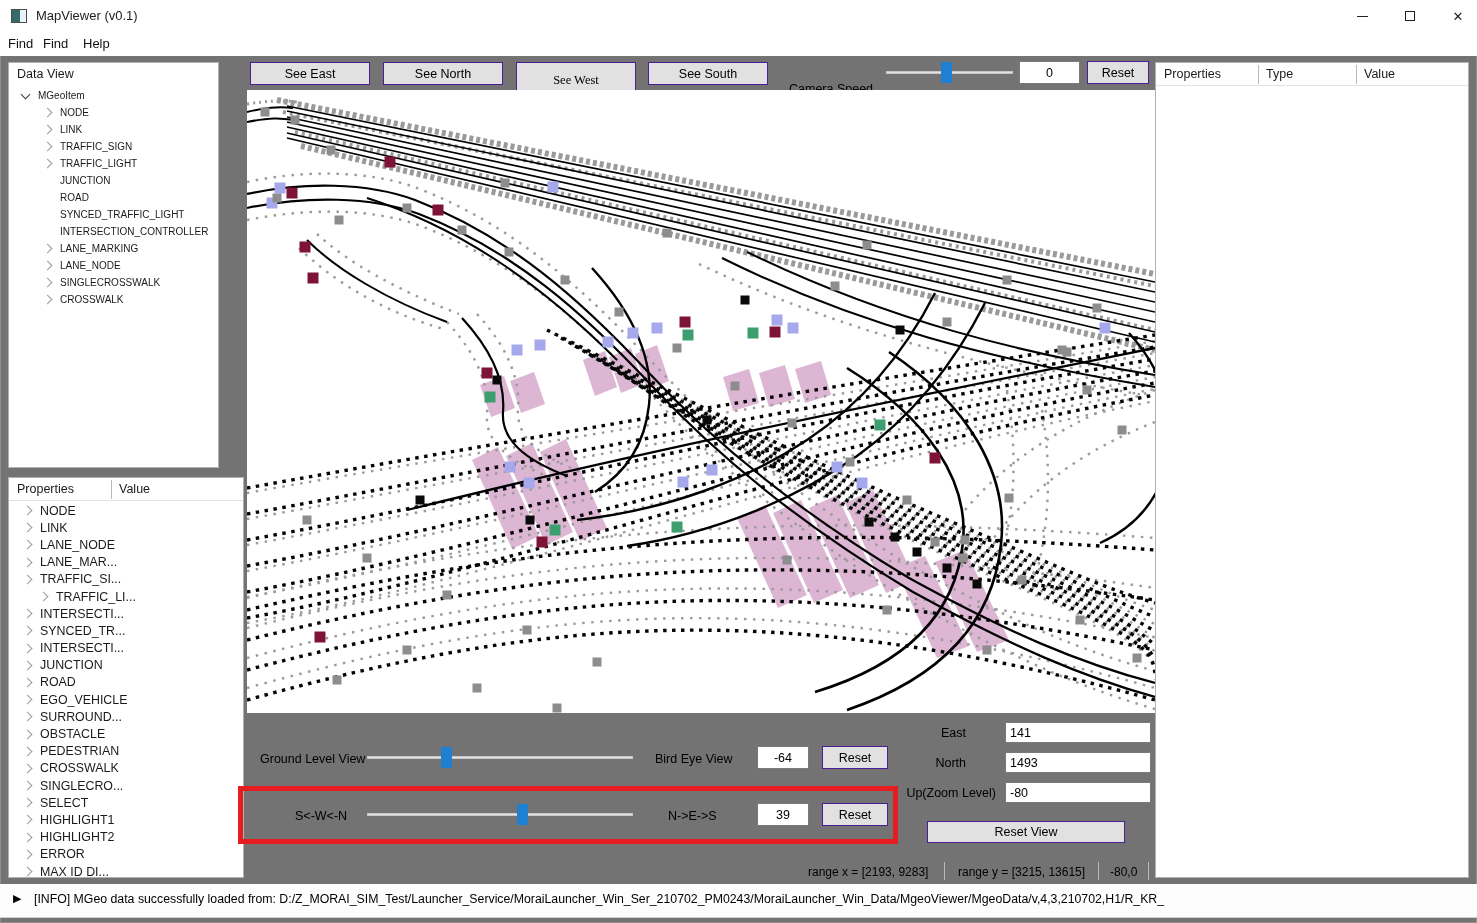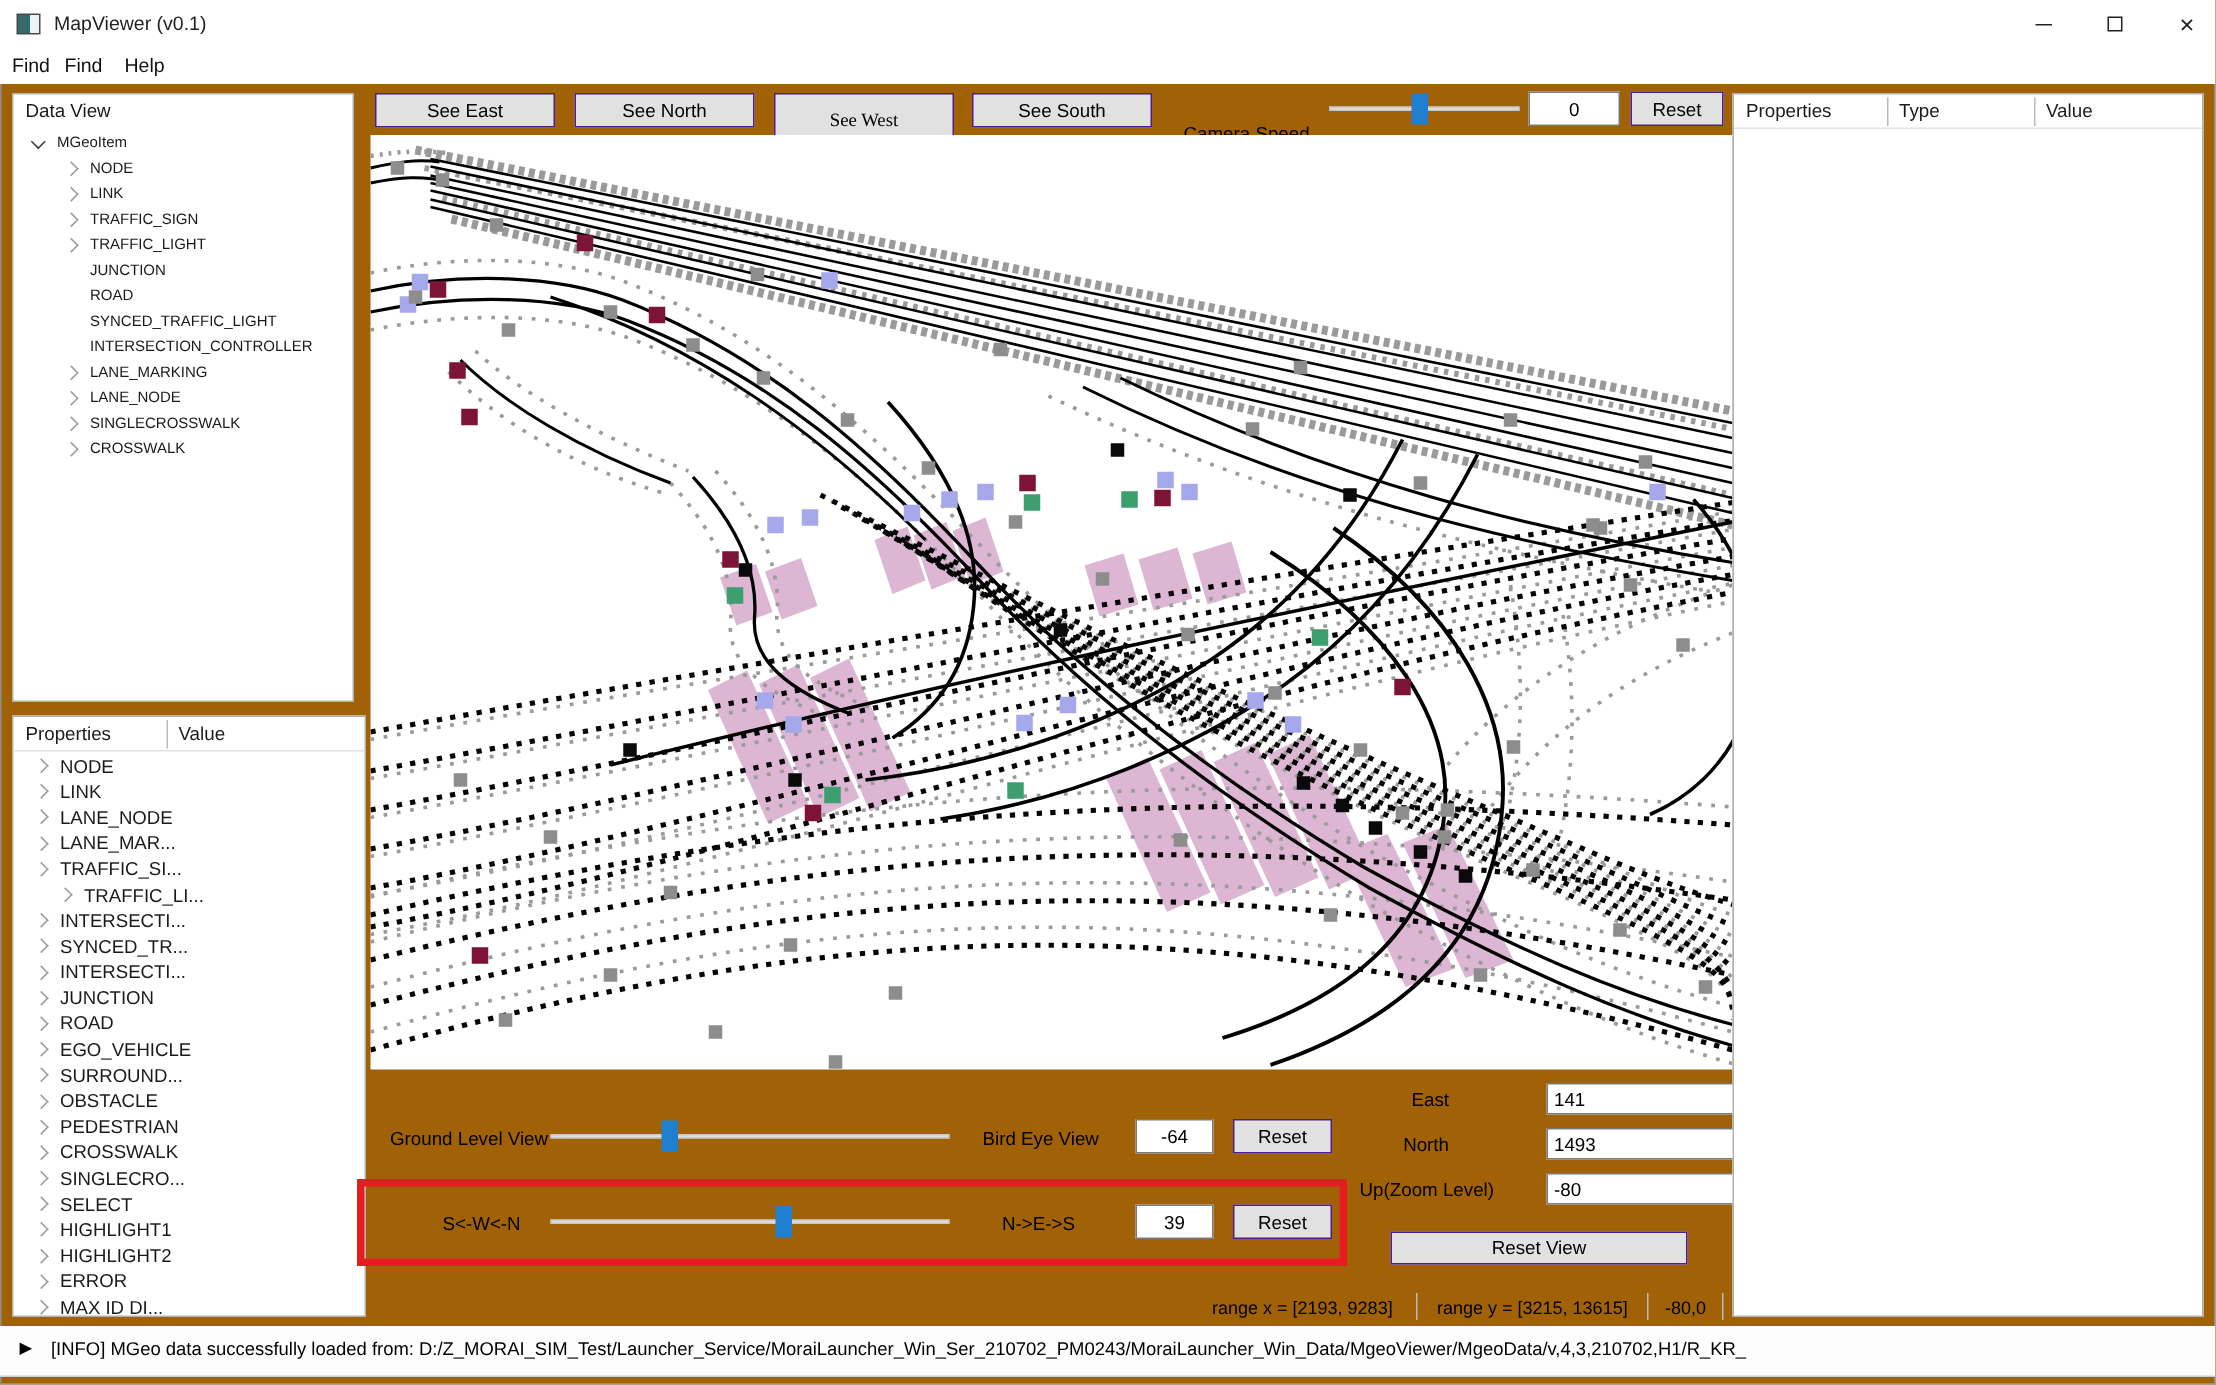--- a/index.html
+++ b/index.html
@@ -3,7 +3,7 @@
 <meta charset="utf-8">
 <style>
   html,body{margin:0;padding:0;background:#d8d8d8;}
-  #app{position:relative;width:1477px;height:923px;background:#a16207;
+  #app{position:relative;width:1477px;height:923px;background:#737373;
        font-family:"Liberation Sans",sans-serif;color:#111;overflow:hidden;
        box-shadow:inset 0 0 0 1px #8f8f8f;}
   .abs{position:absolute;}

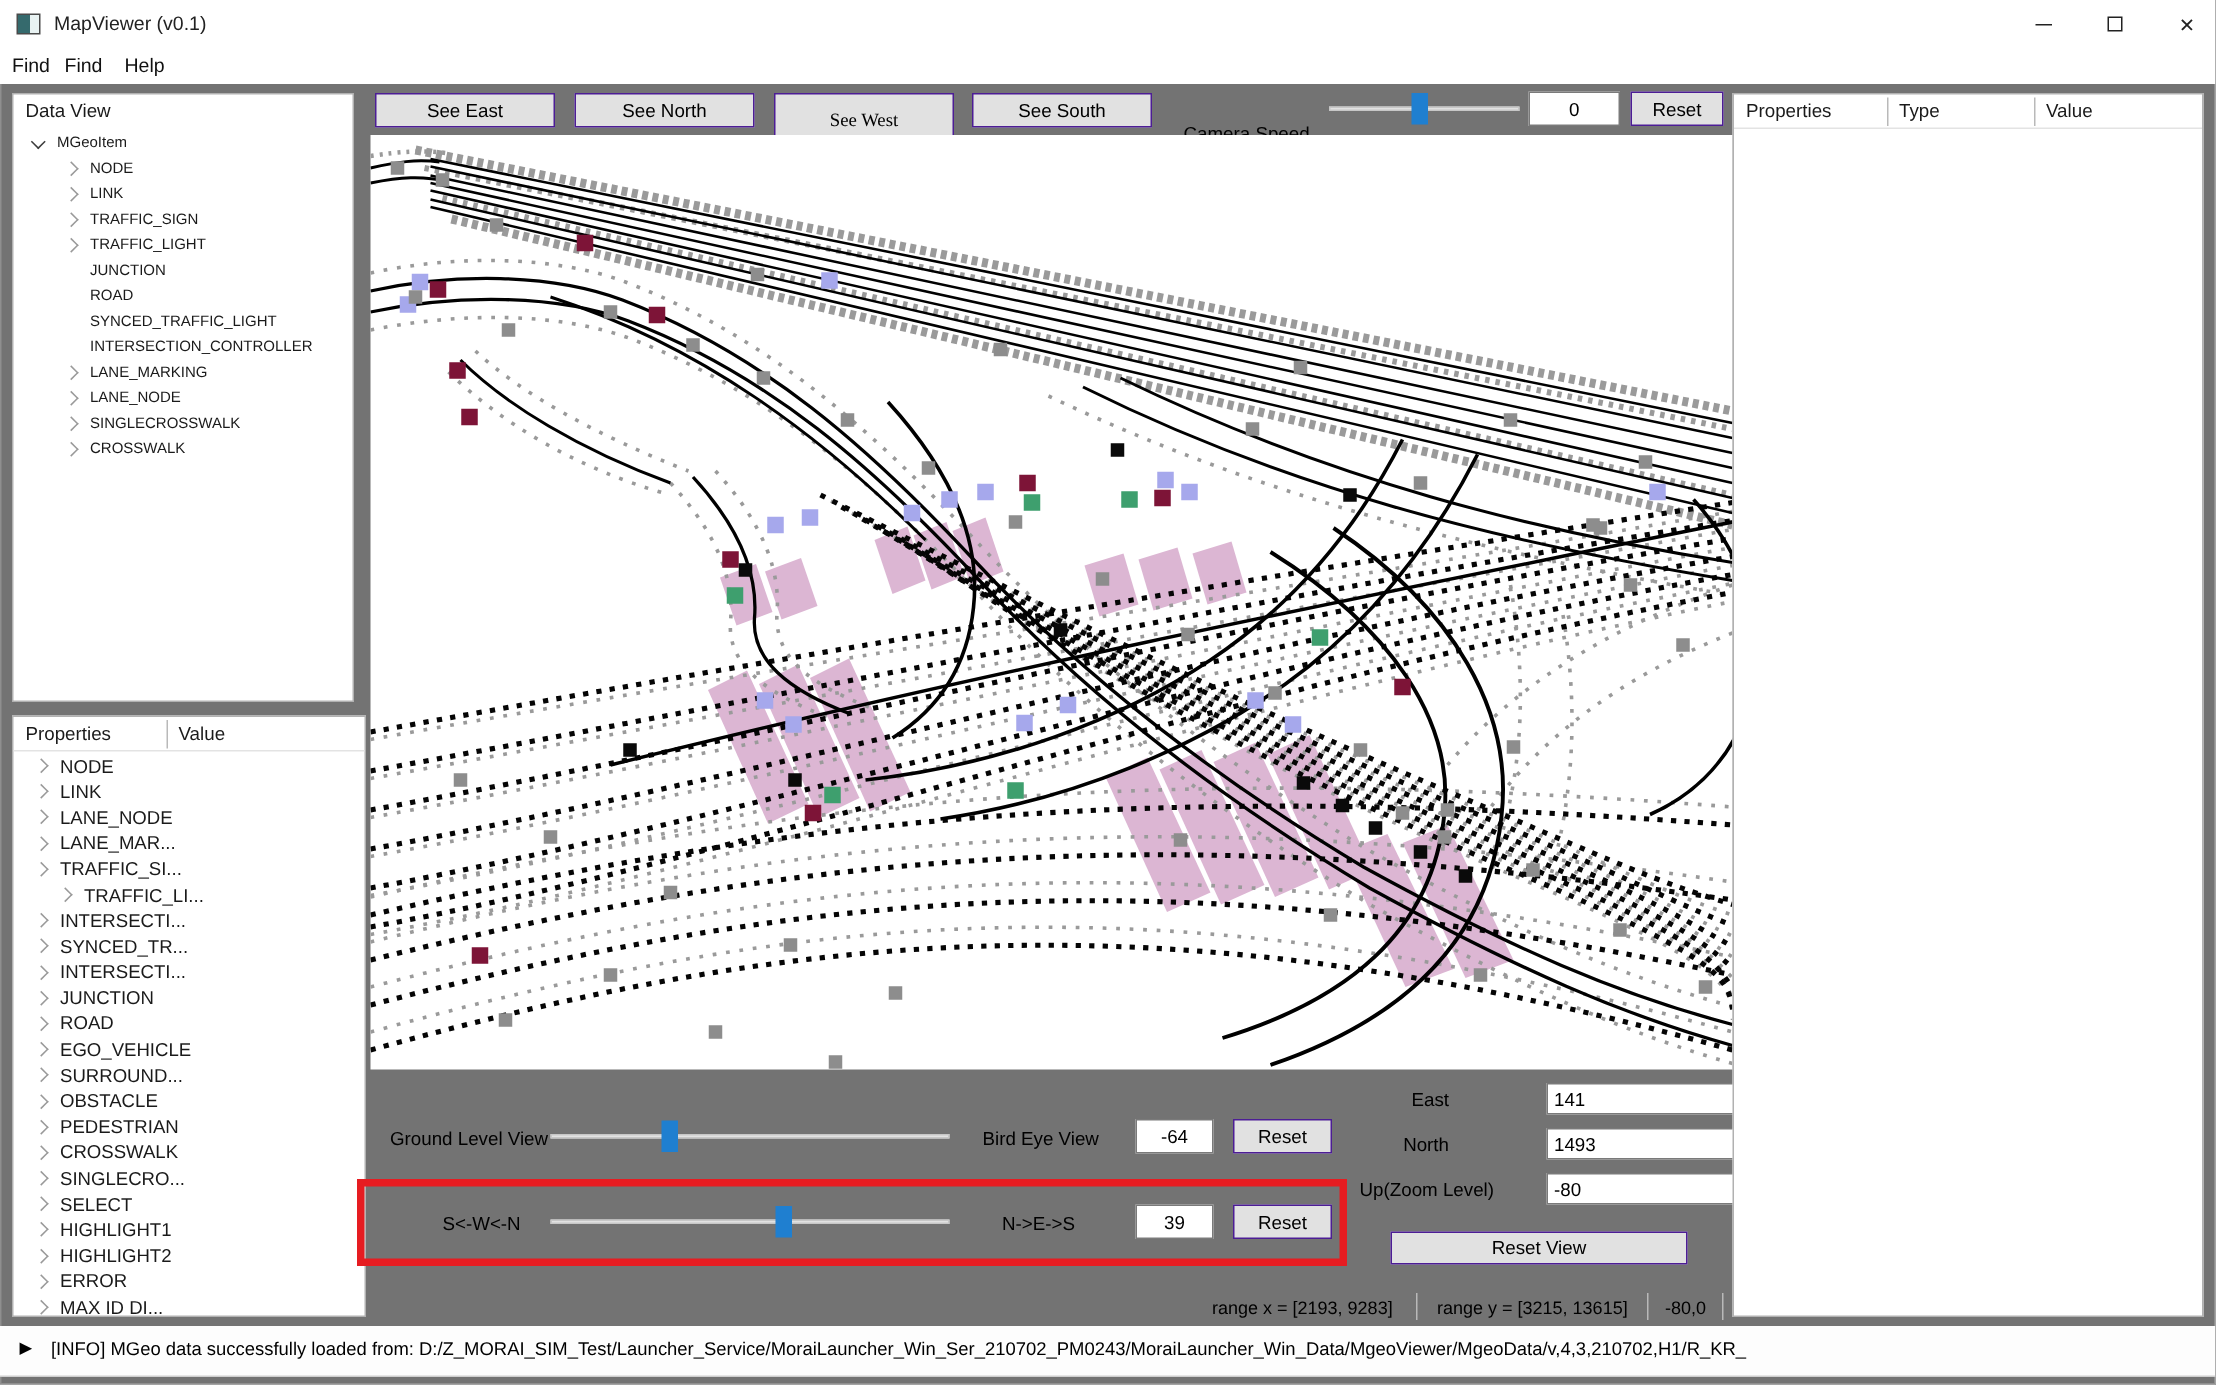--- a/index.html
+++ b/index.html
@@ -63,7 +63,7 @@
     <span class="abs" style="left:83px;top:4px;font-size:13px;">Help</span>
   </div>
 
-  <div class="panel" style="left:8px;top:62px;width:228px;height:406px;">
+  <div class="panel" style="left:8px;top:62px;width:211px;height:406px;">
     <div class="abs colhead" style="left:8px;top:4px;">Data View</div>
     <div class="abs trow" style="left:0;top:24px;width:100%;padding-left:10px;box-sizing:border-box;">
       <span class="chev down"></span>

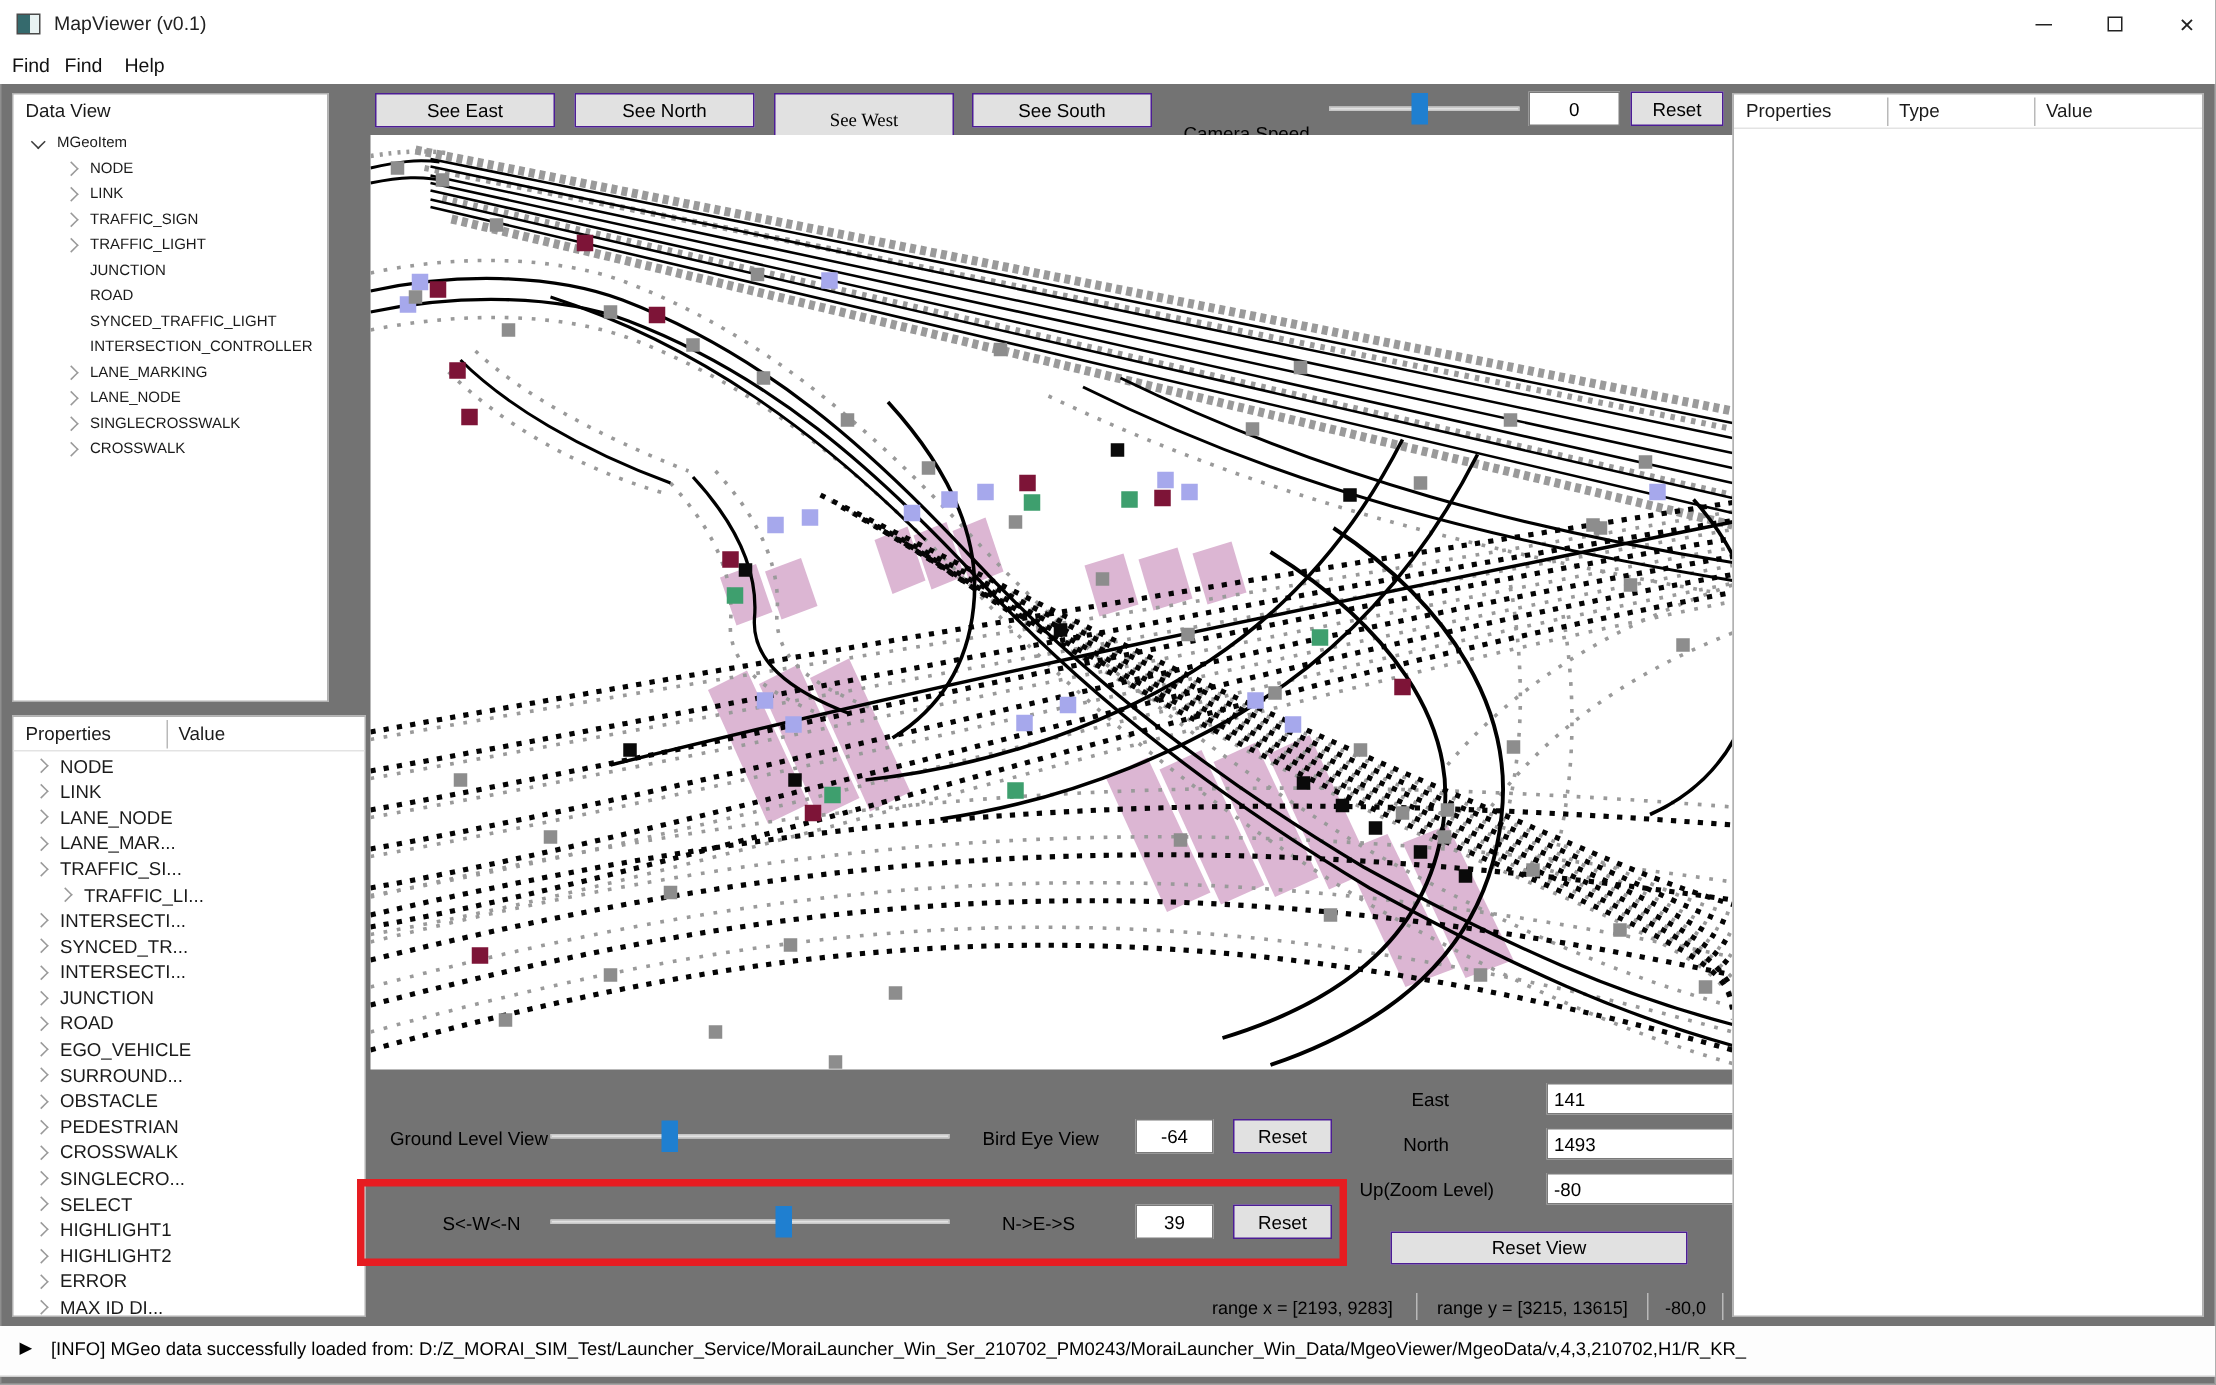--- a/index.html
+++ b/index.html
@@ -13,7 +13,7 @@
   .tbox{position:absolute;background:#fff;border:1px solid #7a7a7a;box-sizing:border-box;
         font-size:12.5px;color:#000;outline:none;font-family:"Liberation Sans",sans-serif;padding:0;}
   .tbox.center{text-align:center;}
-  .tbox.left{padding-left:4px;text-align:left;margin-left:26px;}
+  .tbox.left{padding-left:4px;text-align:left;}
   .lbl{position:absolute;font-size:12.5px;white-space:nowrap;color:#000;}
   .lbl.right{text-align:right;}
   .slider{position:absolute;height:22px;}

